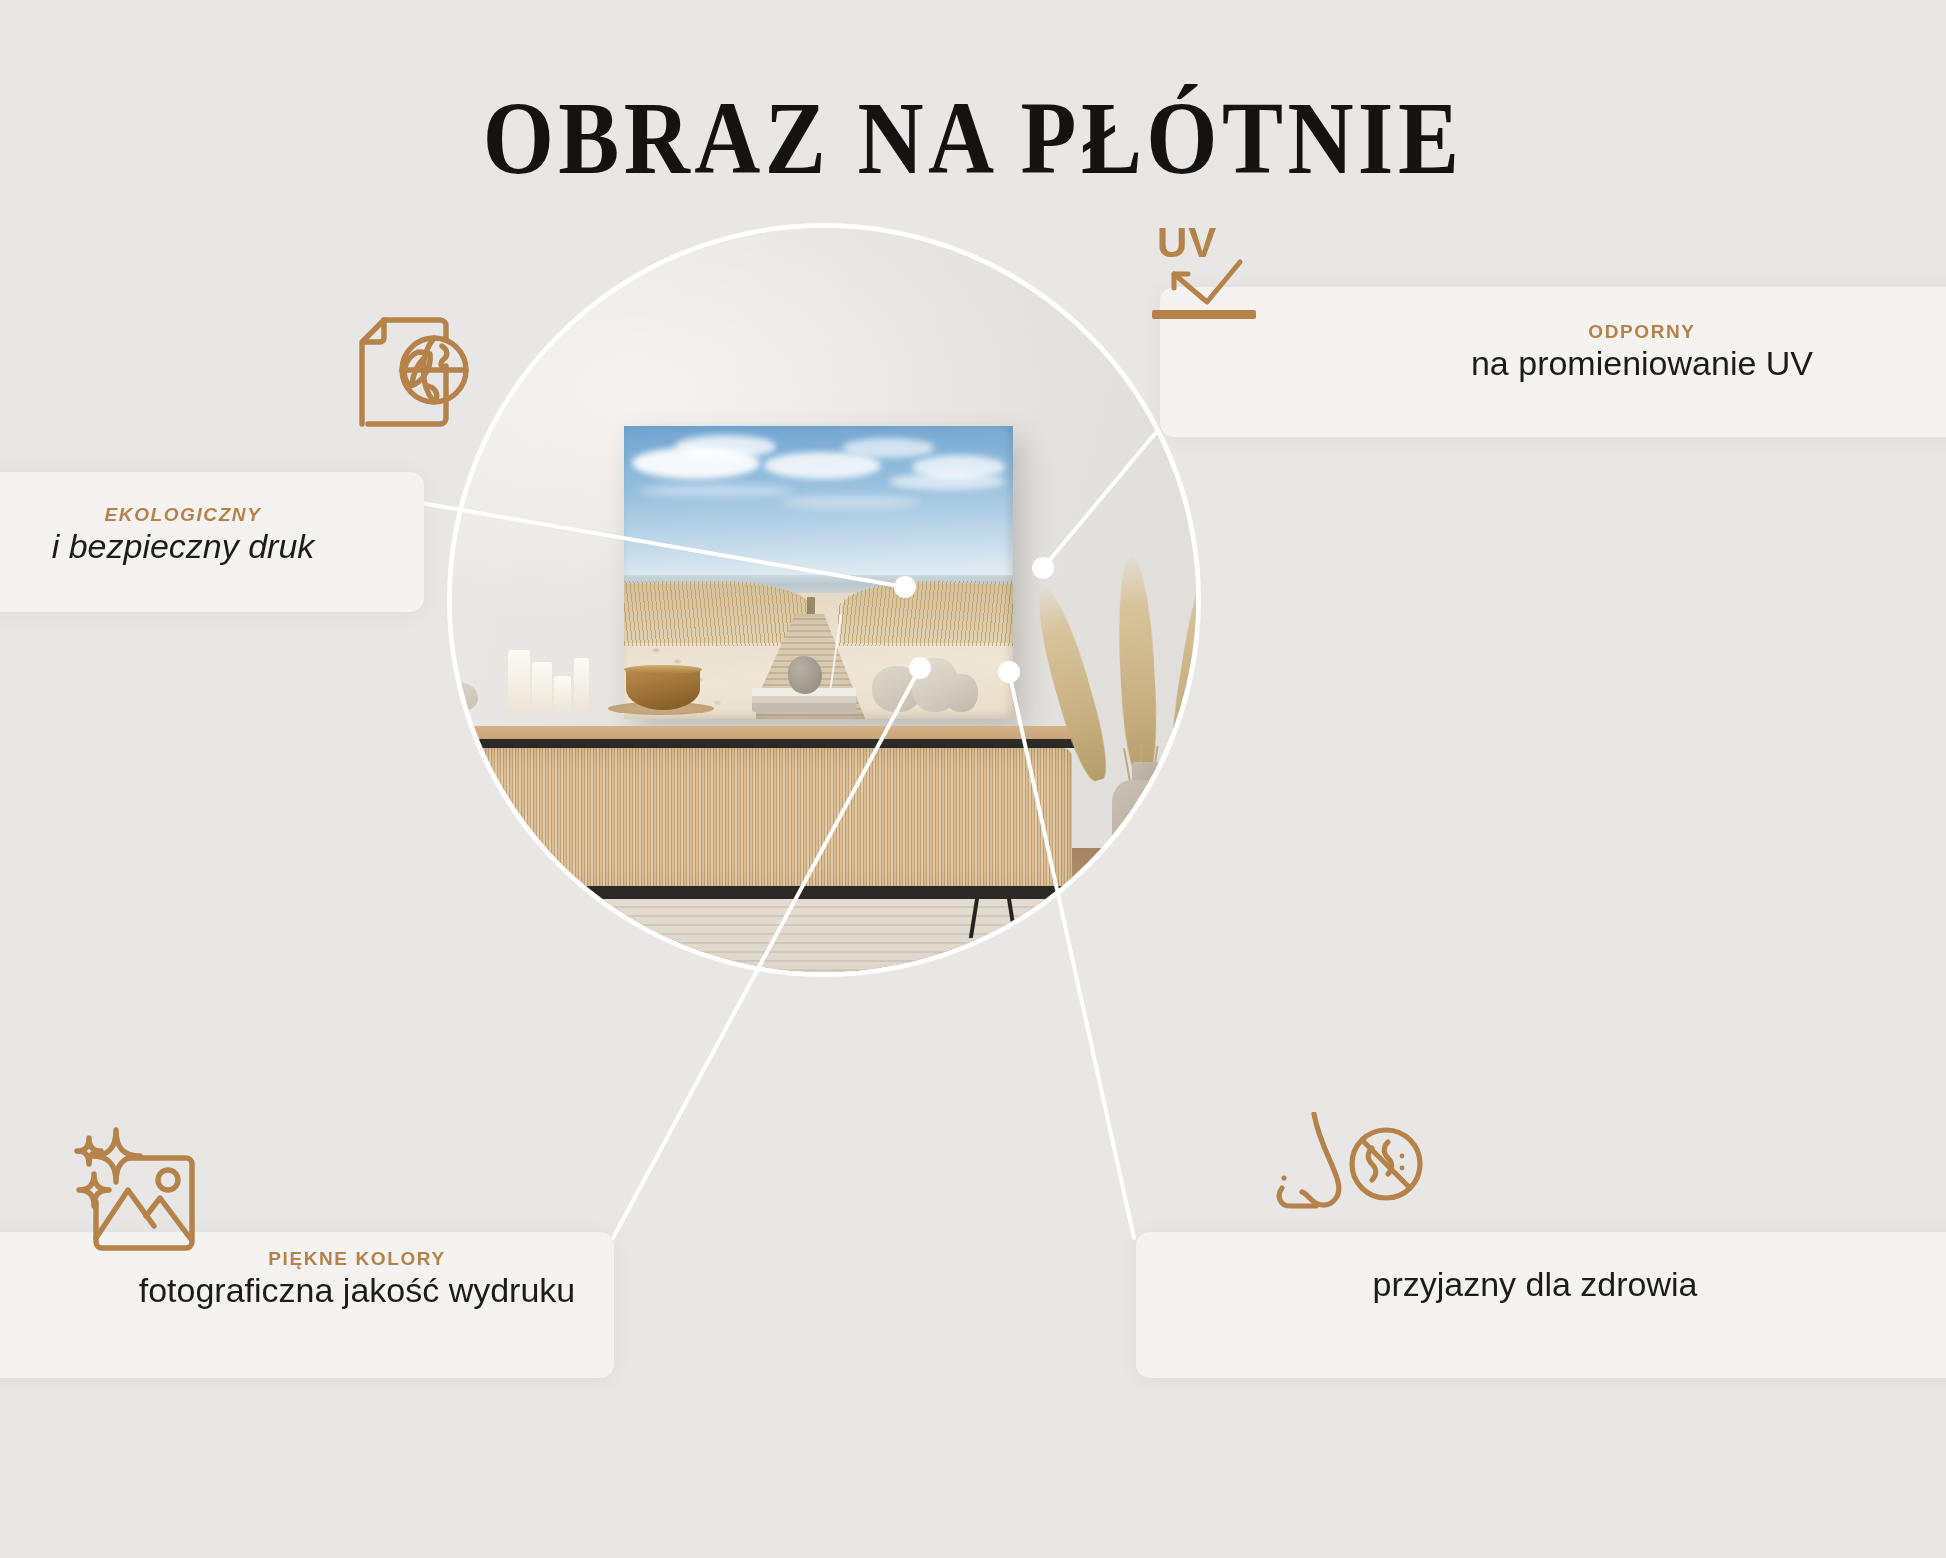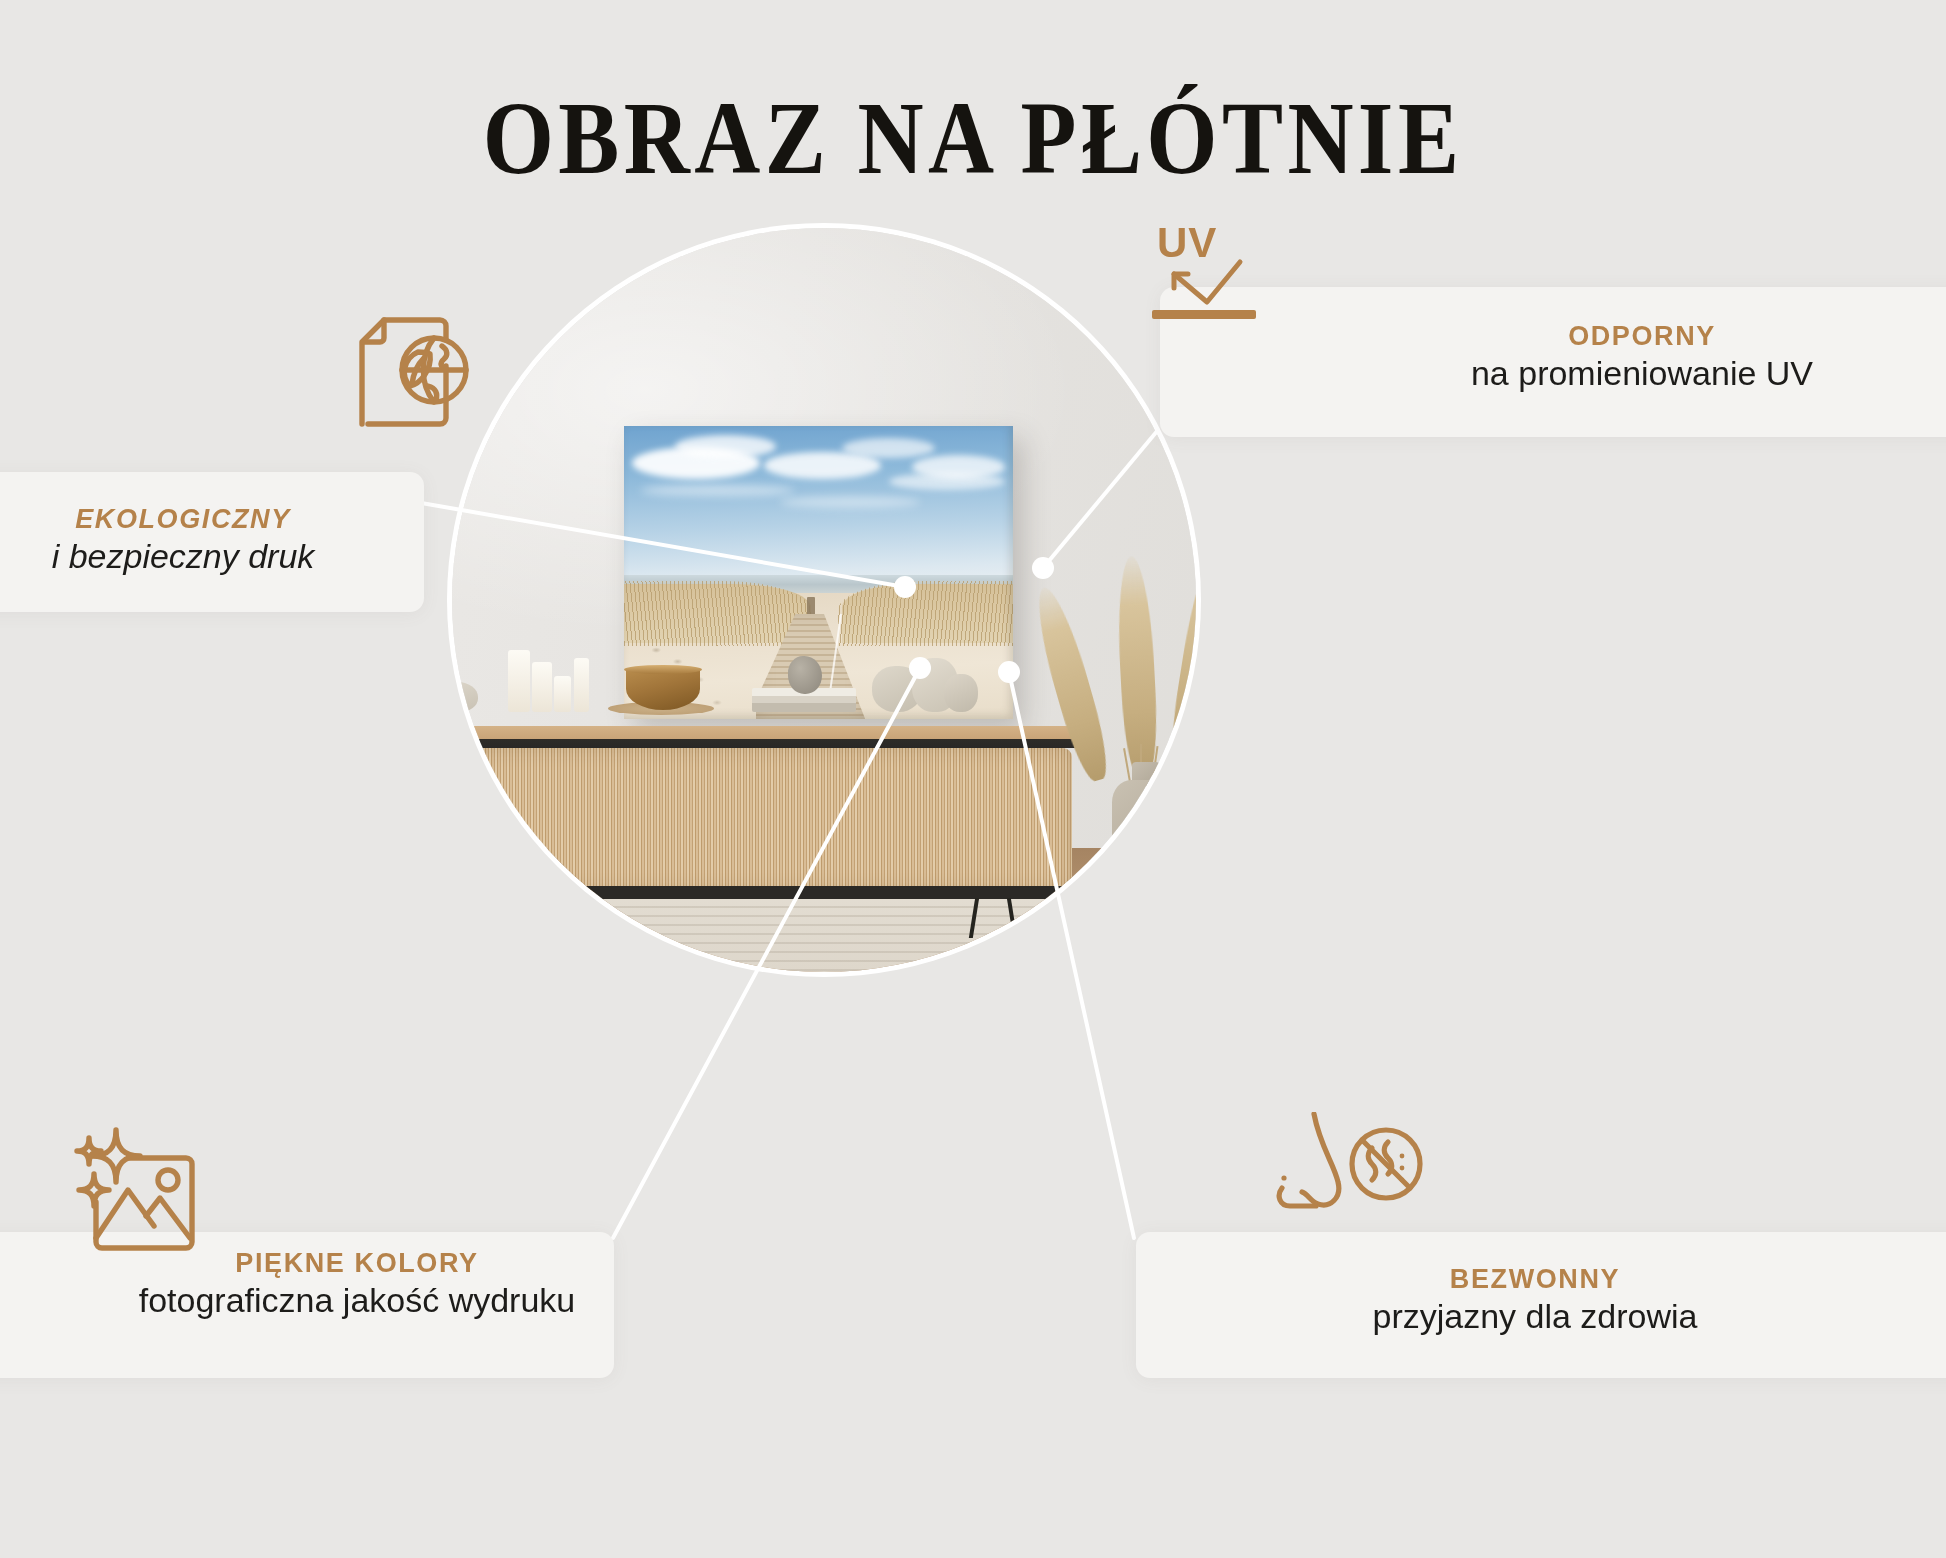--- a/index.html
+++ b/index.html
@@ -252,7 +252,7 @@
     box-shadow:0 2px 18px rgba(110,105,98,.07);
   }
   .card .kicker{
-    font-size:27px; font-weight:bold; letter-spacing:1.6px;
+    font-size:19px; font-weight:bold; letter-spacing:1.6px;
     color:#b5824a; line-height:1.18;
   }
   .card .sub{

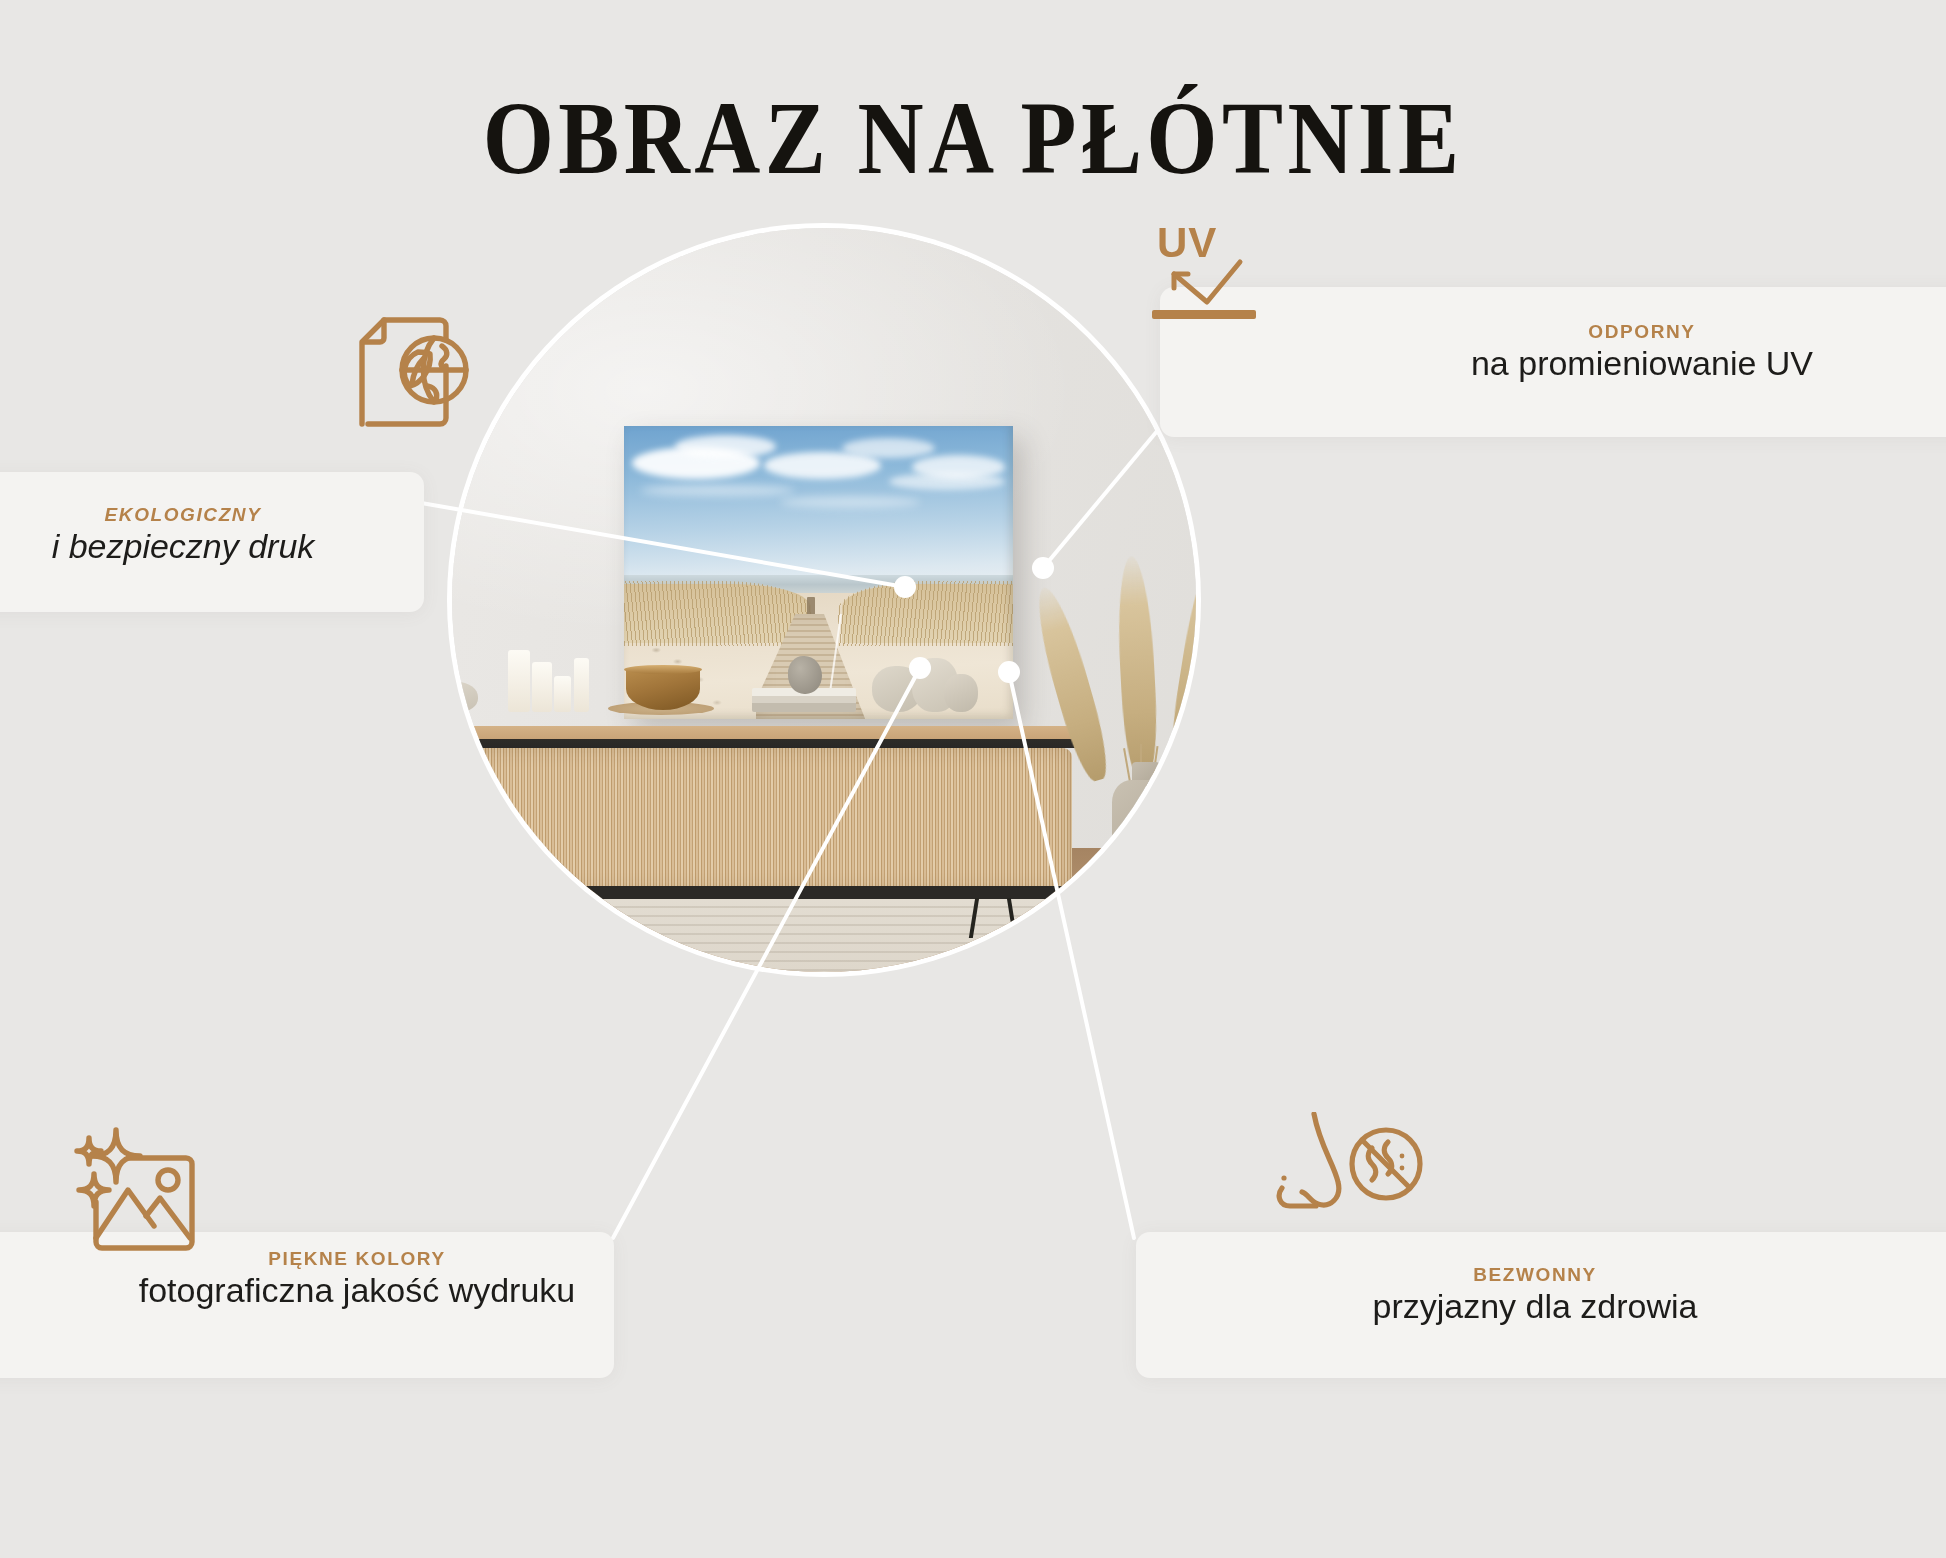--- a/index.html
+++ b/index.html
@@ -426,7 +426,6 @@
 
   <div class="card" id="card-odor">
     <div class="card-txt" id="odor-txt">
-      <div class="kicker">BEZWONNY</div>
       <div class="sub">przyjazny dla zdrowia</div>
     </div>
   </div>

